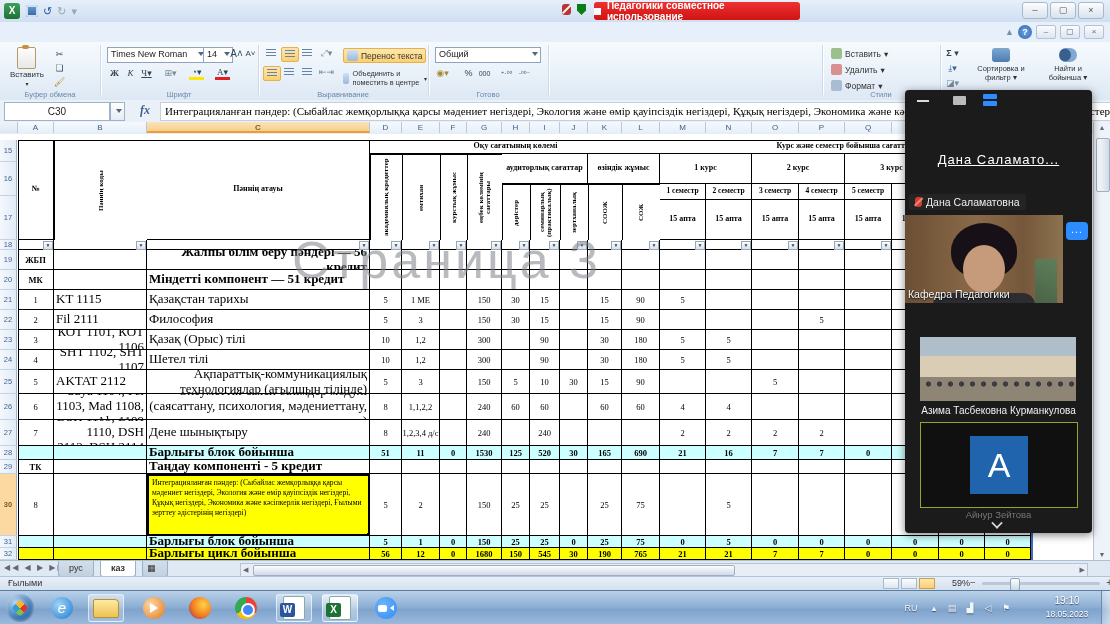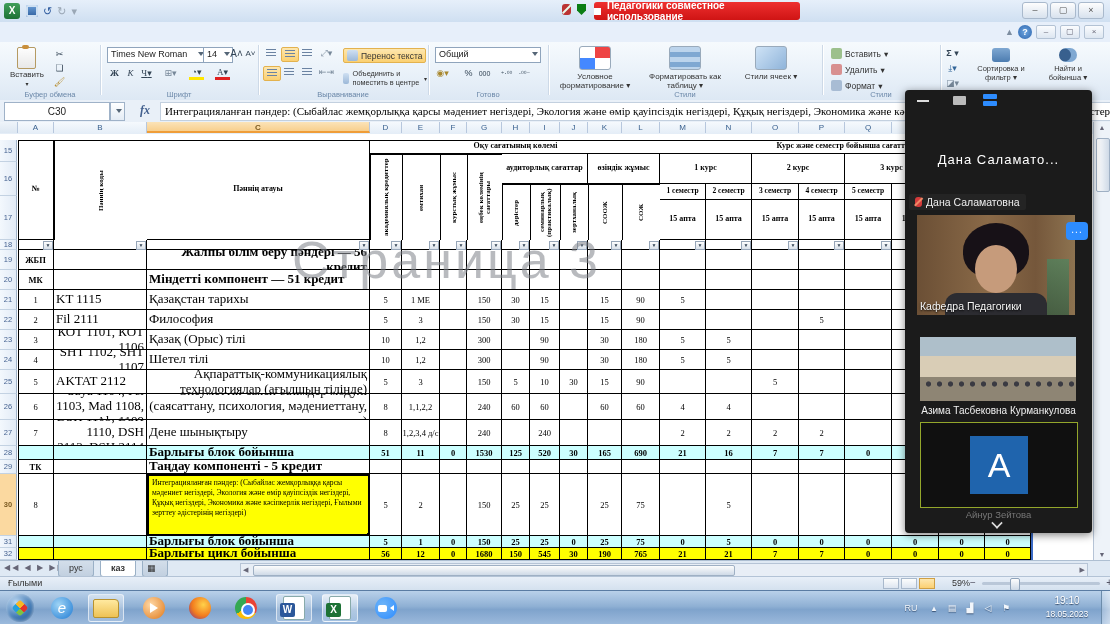--- a/index.html
+++ b/index.html
@@ -247,21 +247,6 @@
     </div>
     <div class="gdiv" style="left:548px;"></div>
 
-    <div class="grp" style="left:549px;width:272px;">
-      <div class="stybtn" style="left:2px;top:4px;">
-        <div class="styico" style="background:conic-gradient(#e44 0 25%,#fff 0 50%,#48f 0 75%,#fff 0);border:1px solid #9ab;"></div>
-        <span>Условное форматирование</span> ▾
-      </div>
-      <div class="stybtn" style="left:92px;top:4px;">
-        <div class="styico" style="background:repeating-linear-gradient(#bcd4ec 0 5px,#7fa8d2 5px 10px);border:1px solid #9ab;"></div>
-        <span>Форматировать как таблицу</span> ▾
-      </div>
-      <div class="stybtn" style="left:182px;top:4px;width:80px;">
-        <div class="styico" style="background:linear-gradient(135deg,#cfe3f6,#8fb4da);border:1px solid #9ab;"></div>
-        <span>Стили ячеек</span> ▾
-      </div>
-      <div class="glabel">Стили</div>
-    </div>
     <div class="gdiv" style="left:822px;"></div>
 
     <div class="grp" style="left:823px;width:116px;">

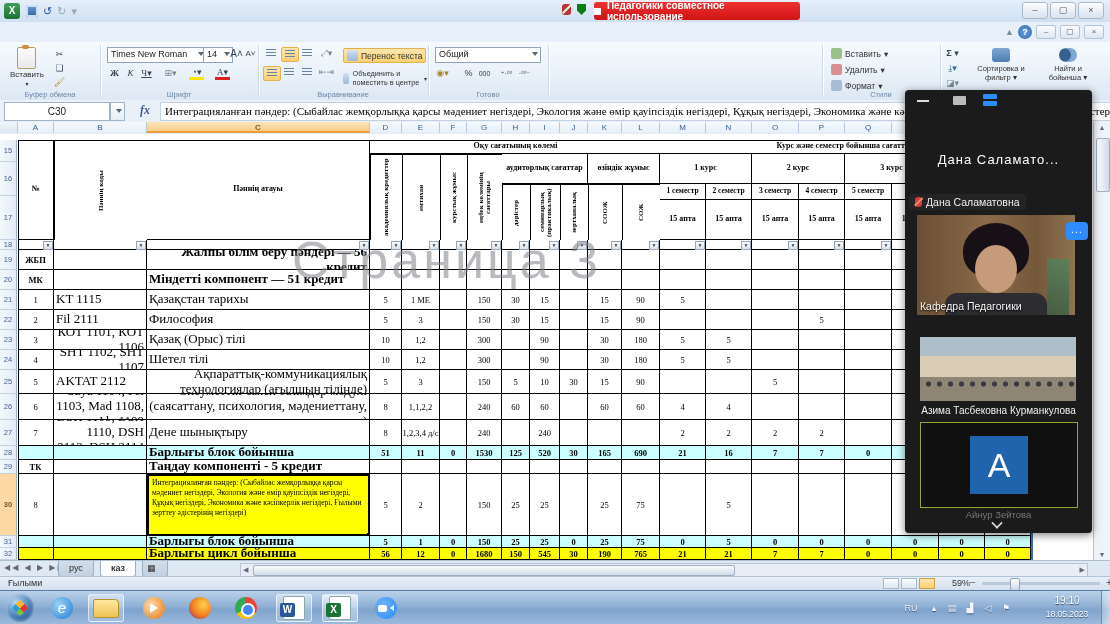--- a/index.html
+++ b/index.html
@@ -116,7 +116,7 @@
   .zmin{position:absolute;left:12px;top:10px;width:12px;height:2px;background:#ddd;}
   .zico1{position:absolute;left:48px;top:6px;width:13px;height:9px;background:#bbb;border-radius:1px;}
   .zico2{position:absolute;left:78px;top:4px;width:14px;height:5px;background:#2d8cff;border-radius:1px;box-shadow:0 7px 0 #2d8cff;}
-  .ztitle{position:absolute;left:0;top:62px;width:100%;text-align:center;font-size:13px;color:#fff;letter-spacing:1px;}
+  .ztitle{position:absolute;left:0;top:62px;width:100%;text-align:center;font-size:13px;color:#fff;letter-spacing:1px;text-decoration:underline;}
   .zchip{position:absolute;left:4px;top:104px;height:16px;display:flex;align-items:center;gap:4px;background:#242424;padding:0 6px;font-size:10.5px;color:#eee;border-radius:2px;}
   .micoff{width:7px;height:10px;background:#d43b3b;border-radius:3px;position:relative;display:inline-block;}
   .micoff:after{content:"";position:absolute;left:-2px;top:4px;width:11px;height:1.5px;background:#e86;transform:rotate(-45deg);}

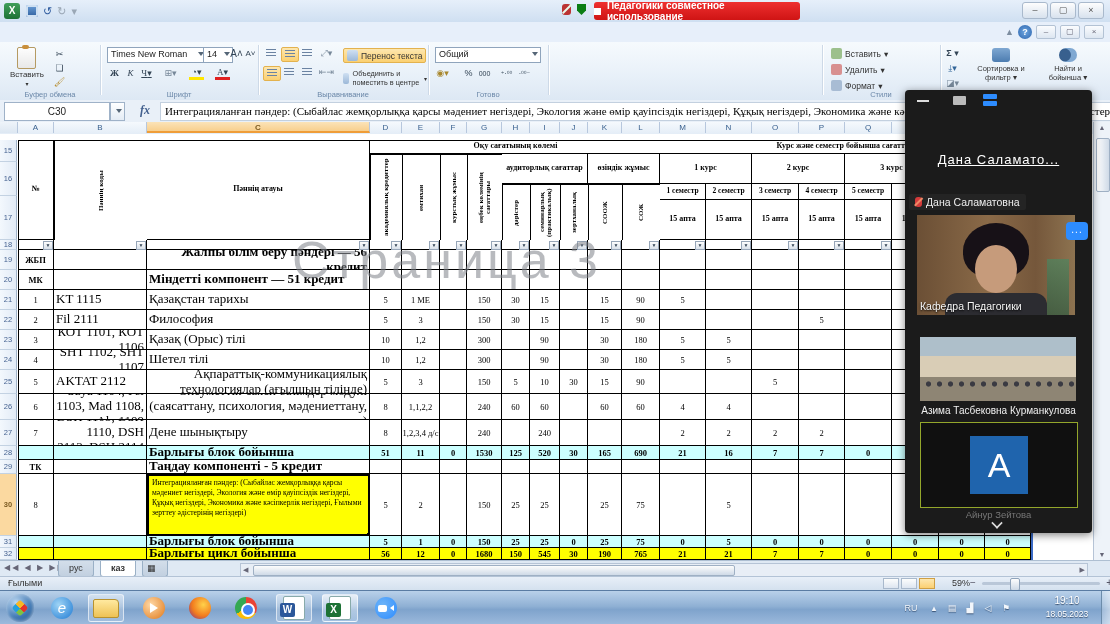--- a/index.html
+++ b/index.html
@@ -120,7 +120,7 @@
   .zchip{position:absolute;left:4px;top:104px;height:16px;display:flex;align-items:center;gap:4px;background:#242424;padding:0 6px;font-size:10.5px;color:#eee;border-radius:2px;}
   .micoff{width:7px;height:10px;background:#d43b3b;border-radius:3px;position:relative;display:inline-block;}
   .micoff:after{content:"";position:absolute;left:-2px;top:4px;width:11px;height:1.5px;background:#e86;transform:rotate(-45deg);}
-  .zvid1{position:absolute;left:12px;top:125px;width:158px;height:100px;background:linear-gradient(90deg,#6b4f35,#8a6a48 45%,#75573b 75%,#8d7350);overflow:hidden;}
+  .zvid1{position:absolute;left:0;top:125px;width:158px;height:88px;background:linear-gradient(90deg,#6b4f35,#8a6a48 45%,#75573b 75%,#8d7350);overflow:hidden;}
   .hair{position:absolute;left:46px;top:8px;width:66px;height:56px;border-radius:50% 50% 45% 45%;background:#171117;}
   .face{position:absolute;left:58px;top:30px;width:42px;height:48px;border-radius:50%;background:#c69b7b;}
   .shirt{position:absolute;left:28px;top:78px;width:102px;height:26px;border-radius:12px 12px 0 0;background:#2c2c31;}

